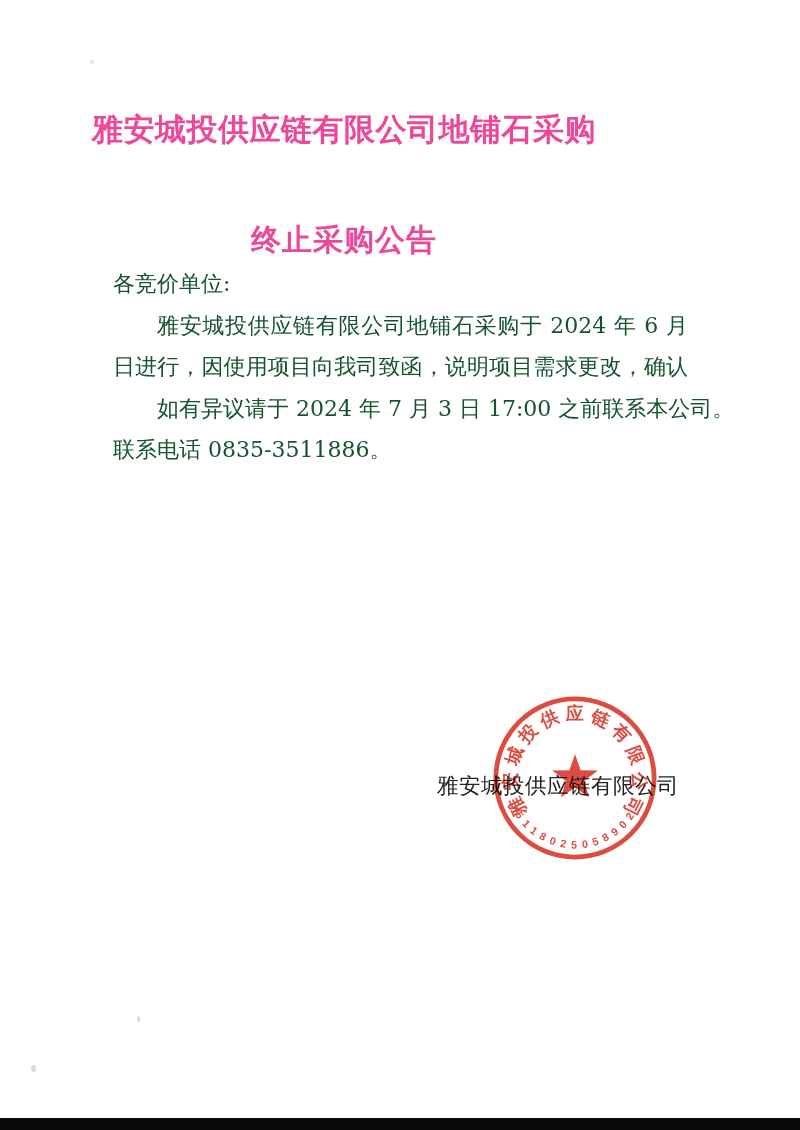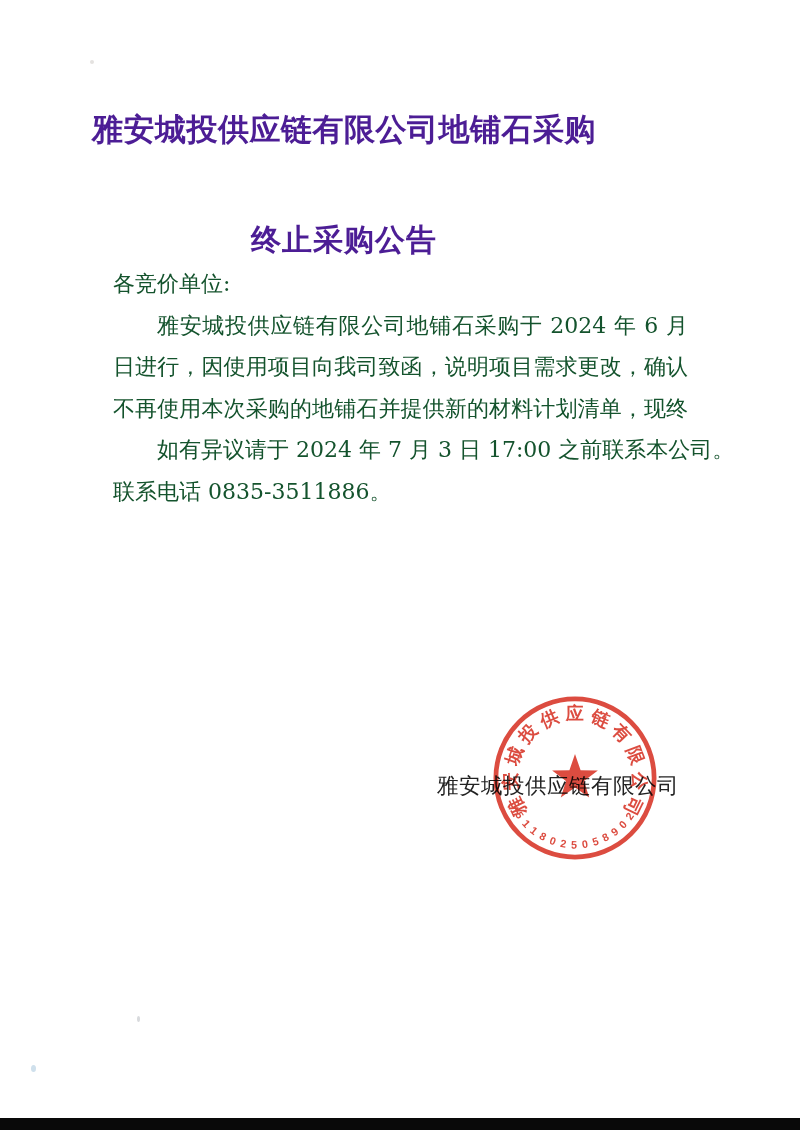--- a/index.html
+++ b/index.html
@@ -15,7 +15,7 @@
     position:absolute;left:0;width:688px;
     text-align:center;
     font-weight:bold;
-    color:#4c1d95;
+    color:#ec4899;
     line-height:1;
     white-space:nowrap;
   }

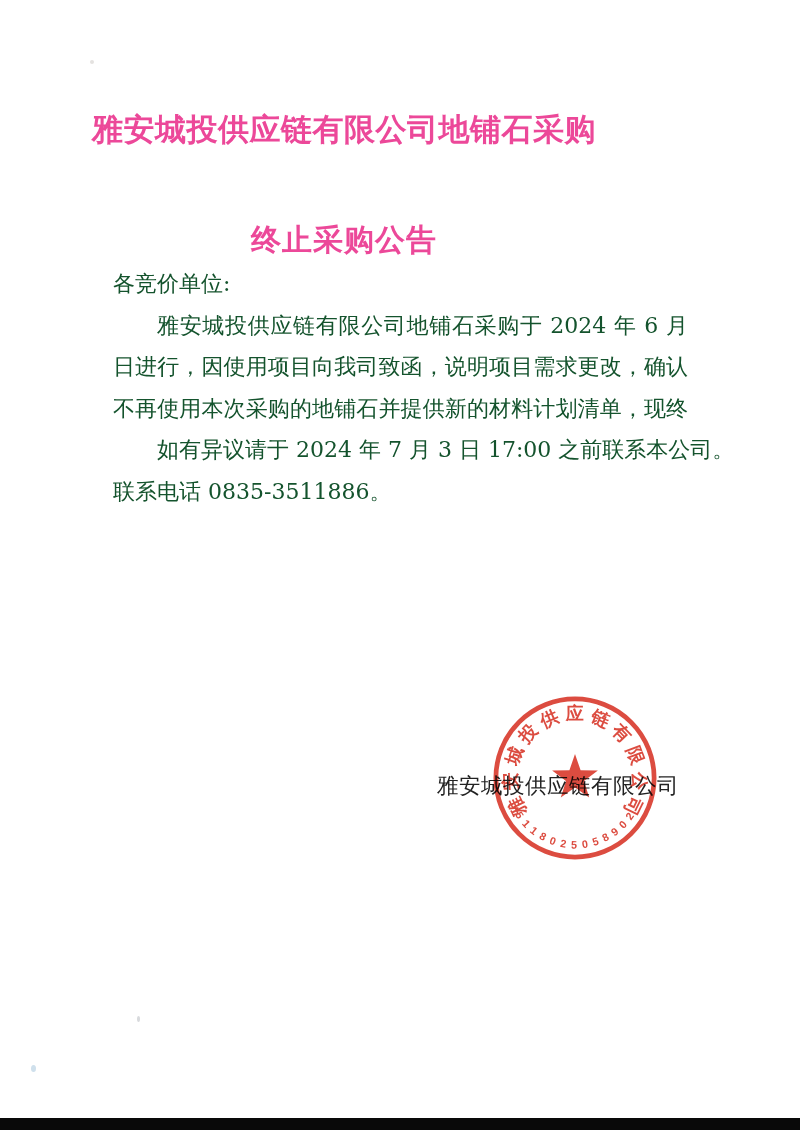--- a/index.html
+++ b/index.html
@@ -88,7 +88,6 @@
     <div class="line">各竞价单位:</div>
     <div class="line indent just">雅安城投供应链有限公司地铺石采购于 2024 年 6 月 24</div>
     <div class="line just">日进行，因使用项目向我司致函，说明项目需求更改，确认</div>
-    <div class="line just">不再使用本次采购的地铺石并提供新的材料计划清单，现终</div>
     <div class="line indent">如有异议请于 2024 年 7 月 3 日 17:00 之前联系本公司。</div>
     <div class="line">联系电话 0835-3511886。</div>
   </div>

